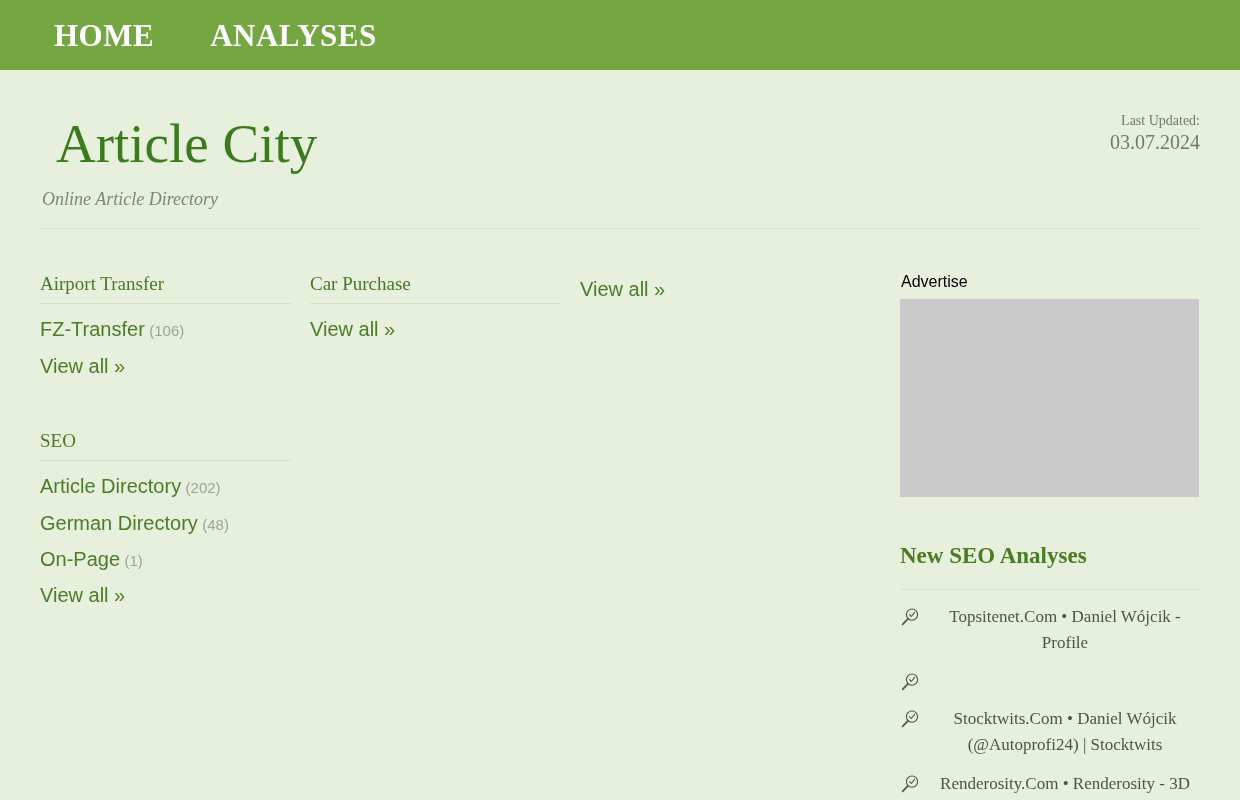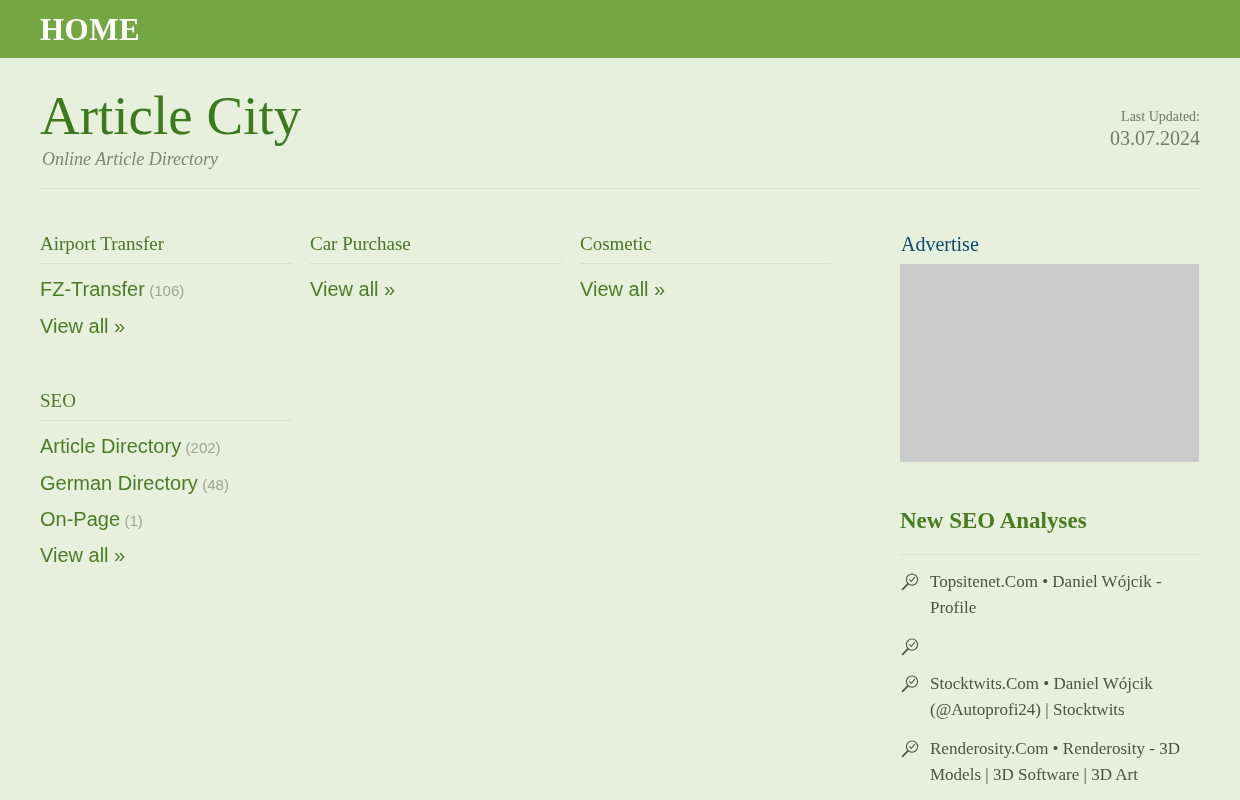--- a/index.html
+++ b/index.html
@@ -18,11 +18,11 @@
   
   .topnav {
     width: 100%;
-    height: 58px;
+    height: 70px;
     background: #74a742;
     display: flex;
     align-items: center;
-    padding-left: 40px;
+    padding-left: 54px;
     gap: 12px;
   }
   .topnav a {

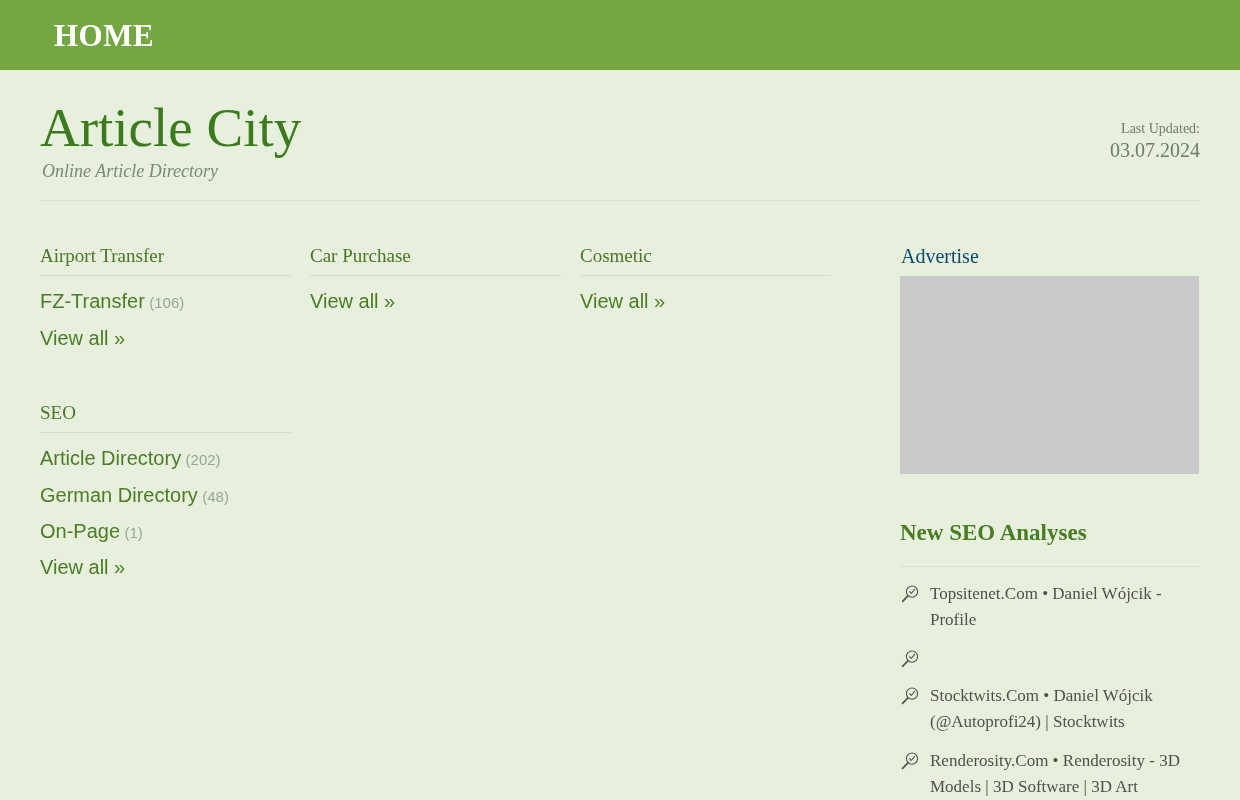--- a/index.html
+++ b/index.html
@@ -176,6 +176,7 @@
 
 <div class="topnav">
   <a href="#" class="nav-link">HOME</a>
+  <a href="#" class="nav-link">ANALYSES</a>
 </div>
 
 <div class="container">

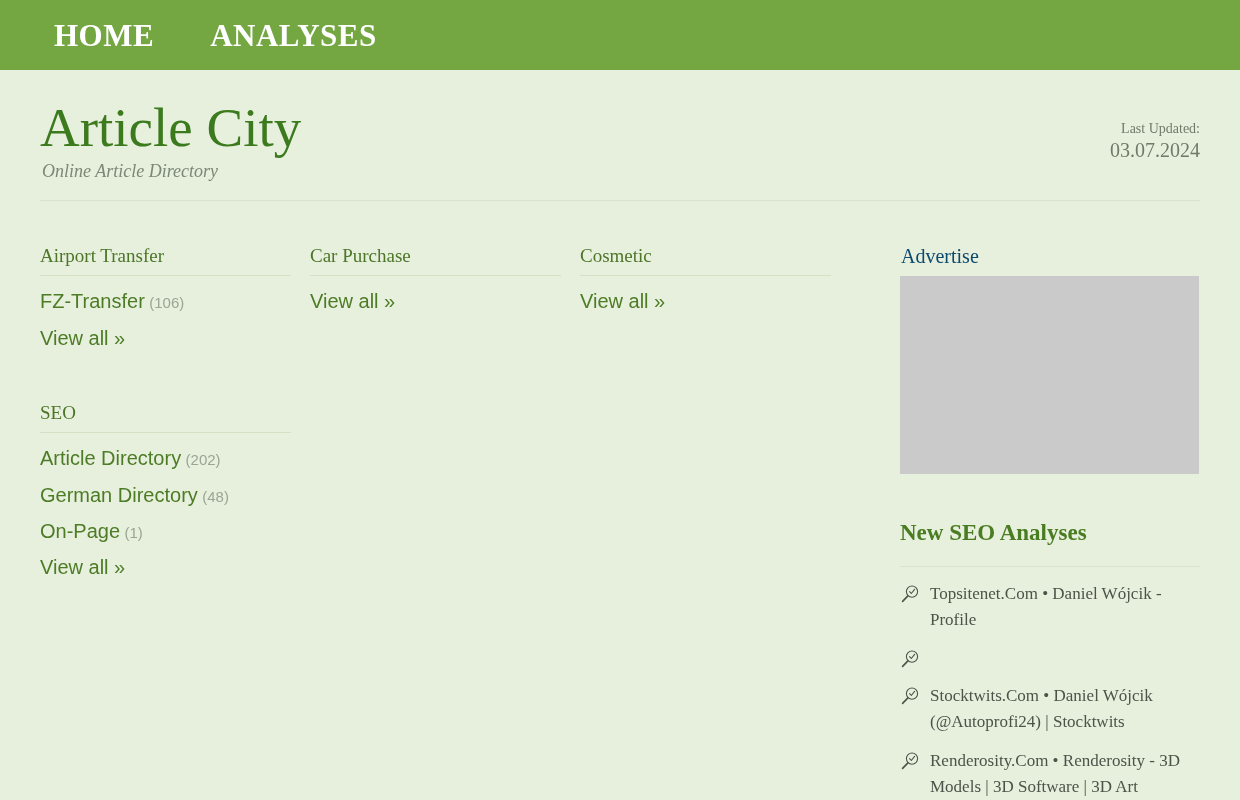--- a/index.html
+++ b/index.html
@@ -55,7 +55,7 @@
     font-family: "Liberation Serif", serif;
     font-size: 55px;
     color: #3c7a1e;
-    margin: 0;
+    margin: 16px;
     line-height: 1.08;
     font-weight: normal;
   }

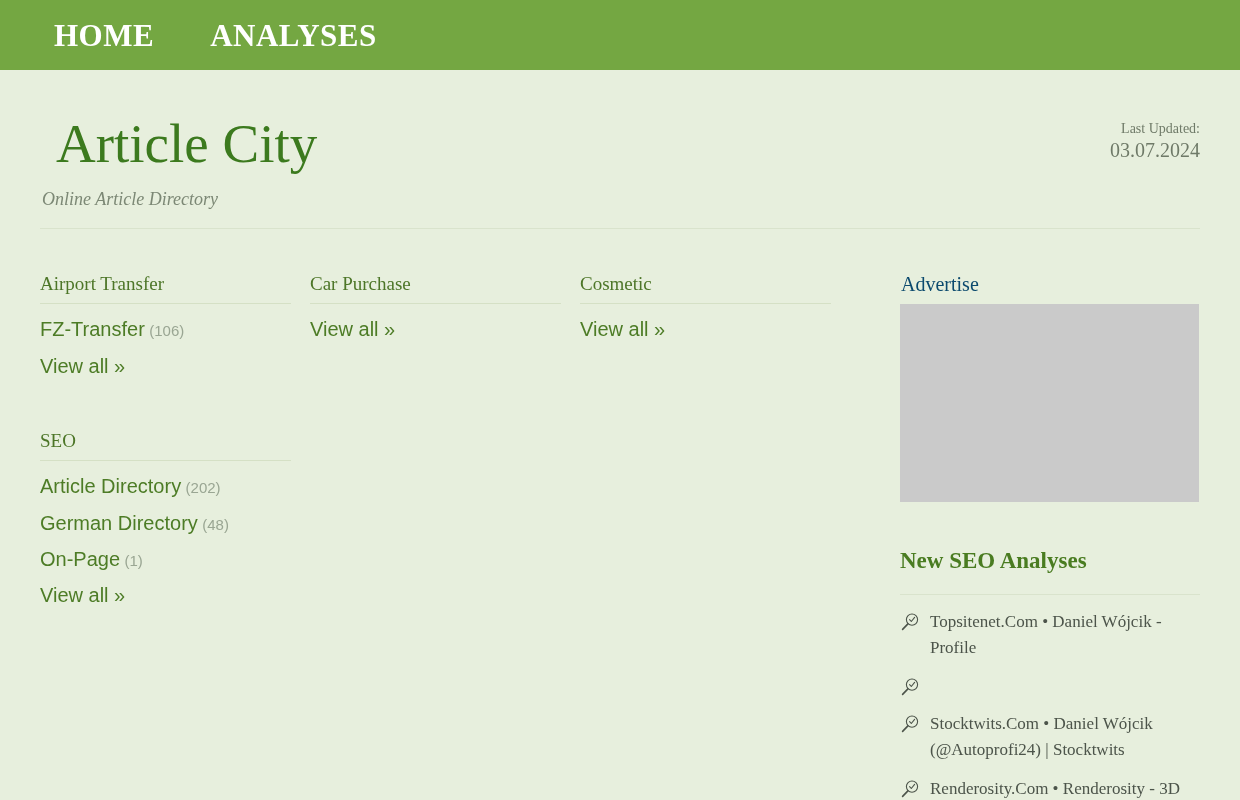--- a/index.html
+++ b/index.html
@@ -69,7 +69,7 @@
   .last-updated {
     position: absolute;
     right: 0;
-    top: 50px;
+    top: 42px;
     text-align: right;
     font-family: "Liberation Serif", serif;
     color: #6f7a68;

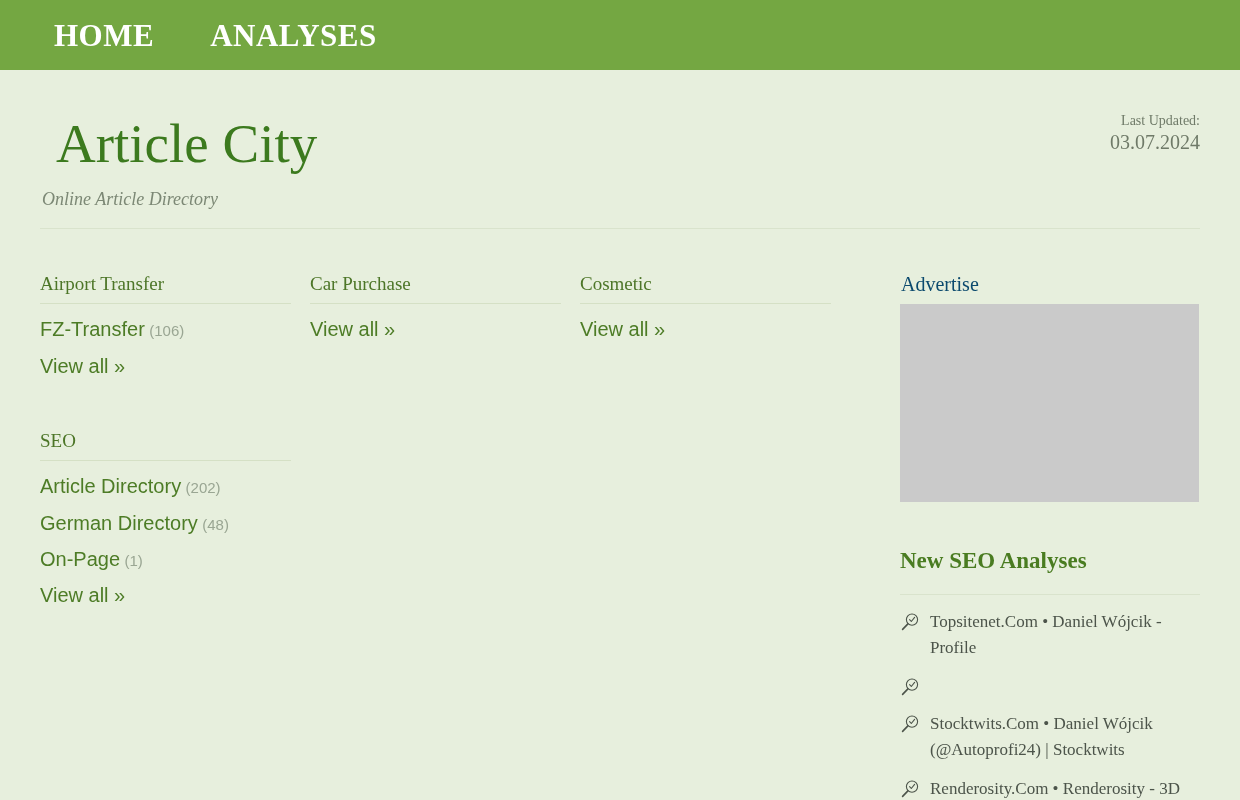--- a/index.html
+++ b/index.html
@@ -219,7 +219,6 @@
         </div>
 
         <div class="cat-col">
-          <h3 class="cat-title">Cosmetic</h3>
           <ul class="cat-list">
             <li>
               <a href="#" class="viewall">View all »</a>

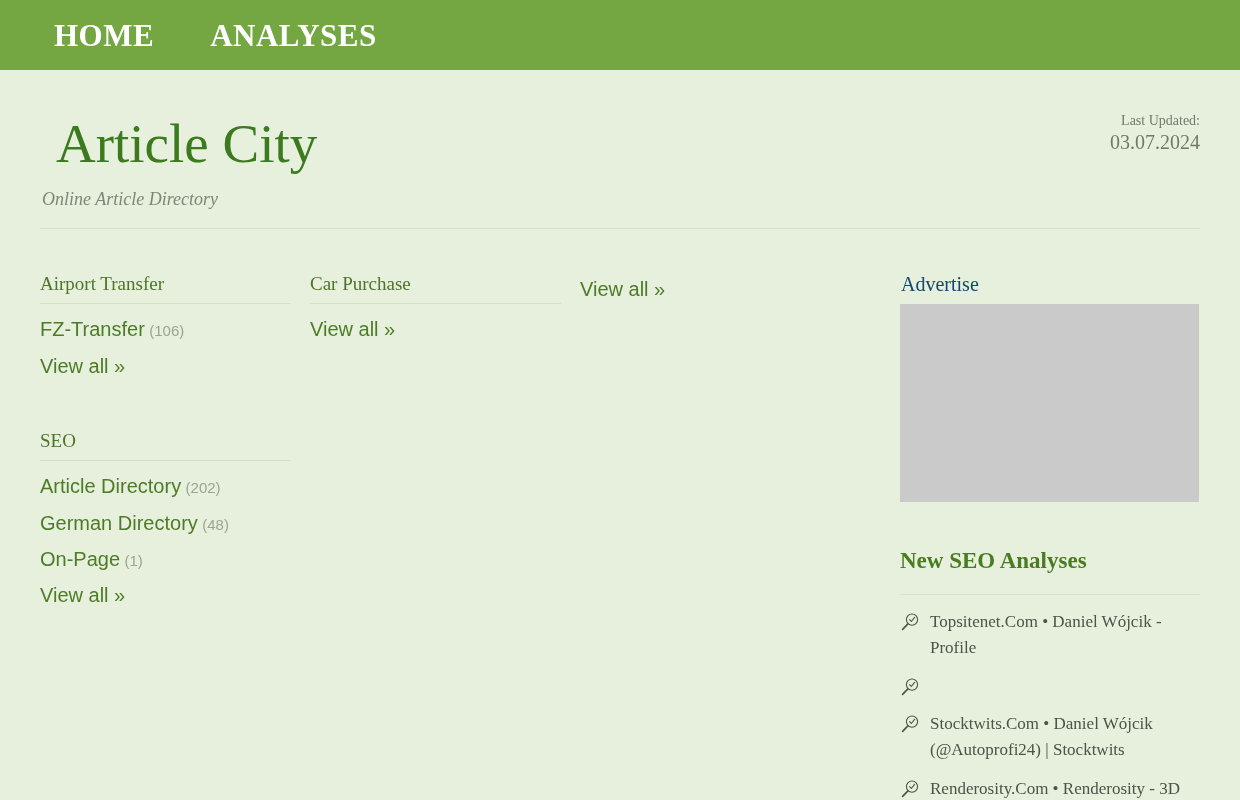--- a/index.html
+++ b/index.html
@@ -131,9 +131,9 @@
 
   
   .side-label {
-    font-family: Liberation Serif, serif;
-    font-size: 20px;
-    color: #0c4a6e;
+    font-family: Liberation Sans, sans-serif;
+    font-size: 16px;
+    color: #000000;
     margin: 0 0 8px 1px;
   }
   .ad-box {

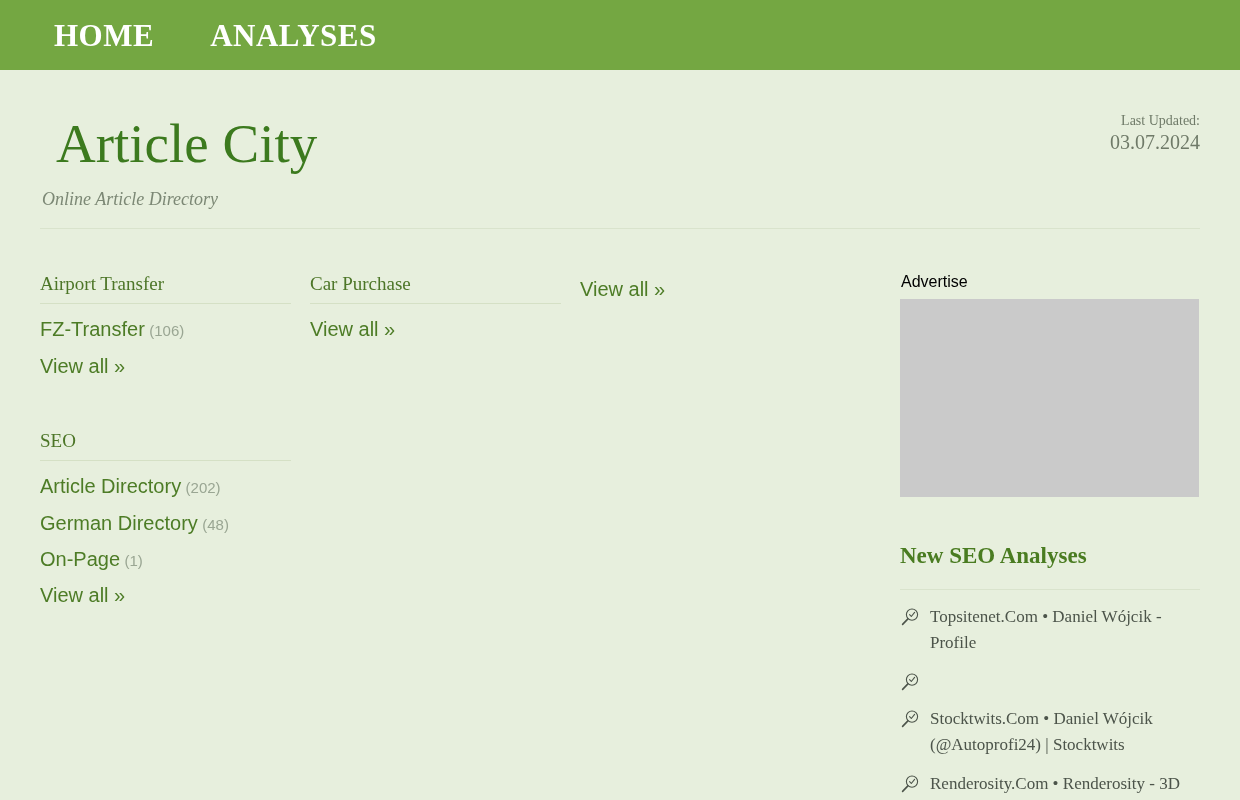--- a/index.html
+++ b/index.html
@@ -155,6 +155,7 @@
     display: flex;
     align-items: flex-start;
     margin-bottom: 14px;
+    text-align: center;
   }
   .mag-icon {
     flex: 0 0 auto;

